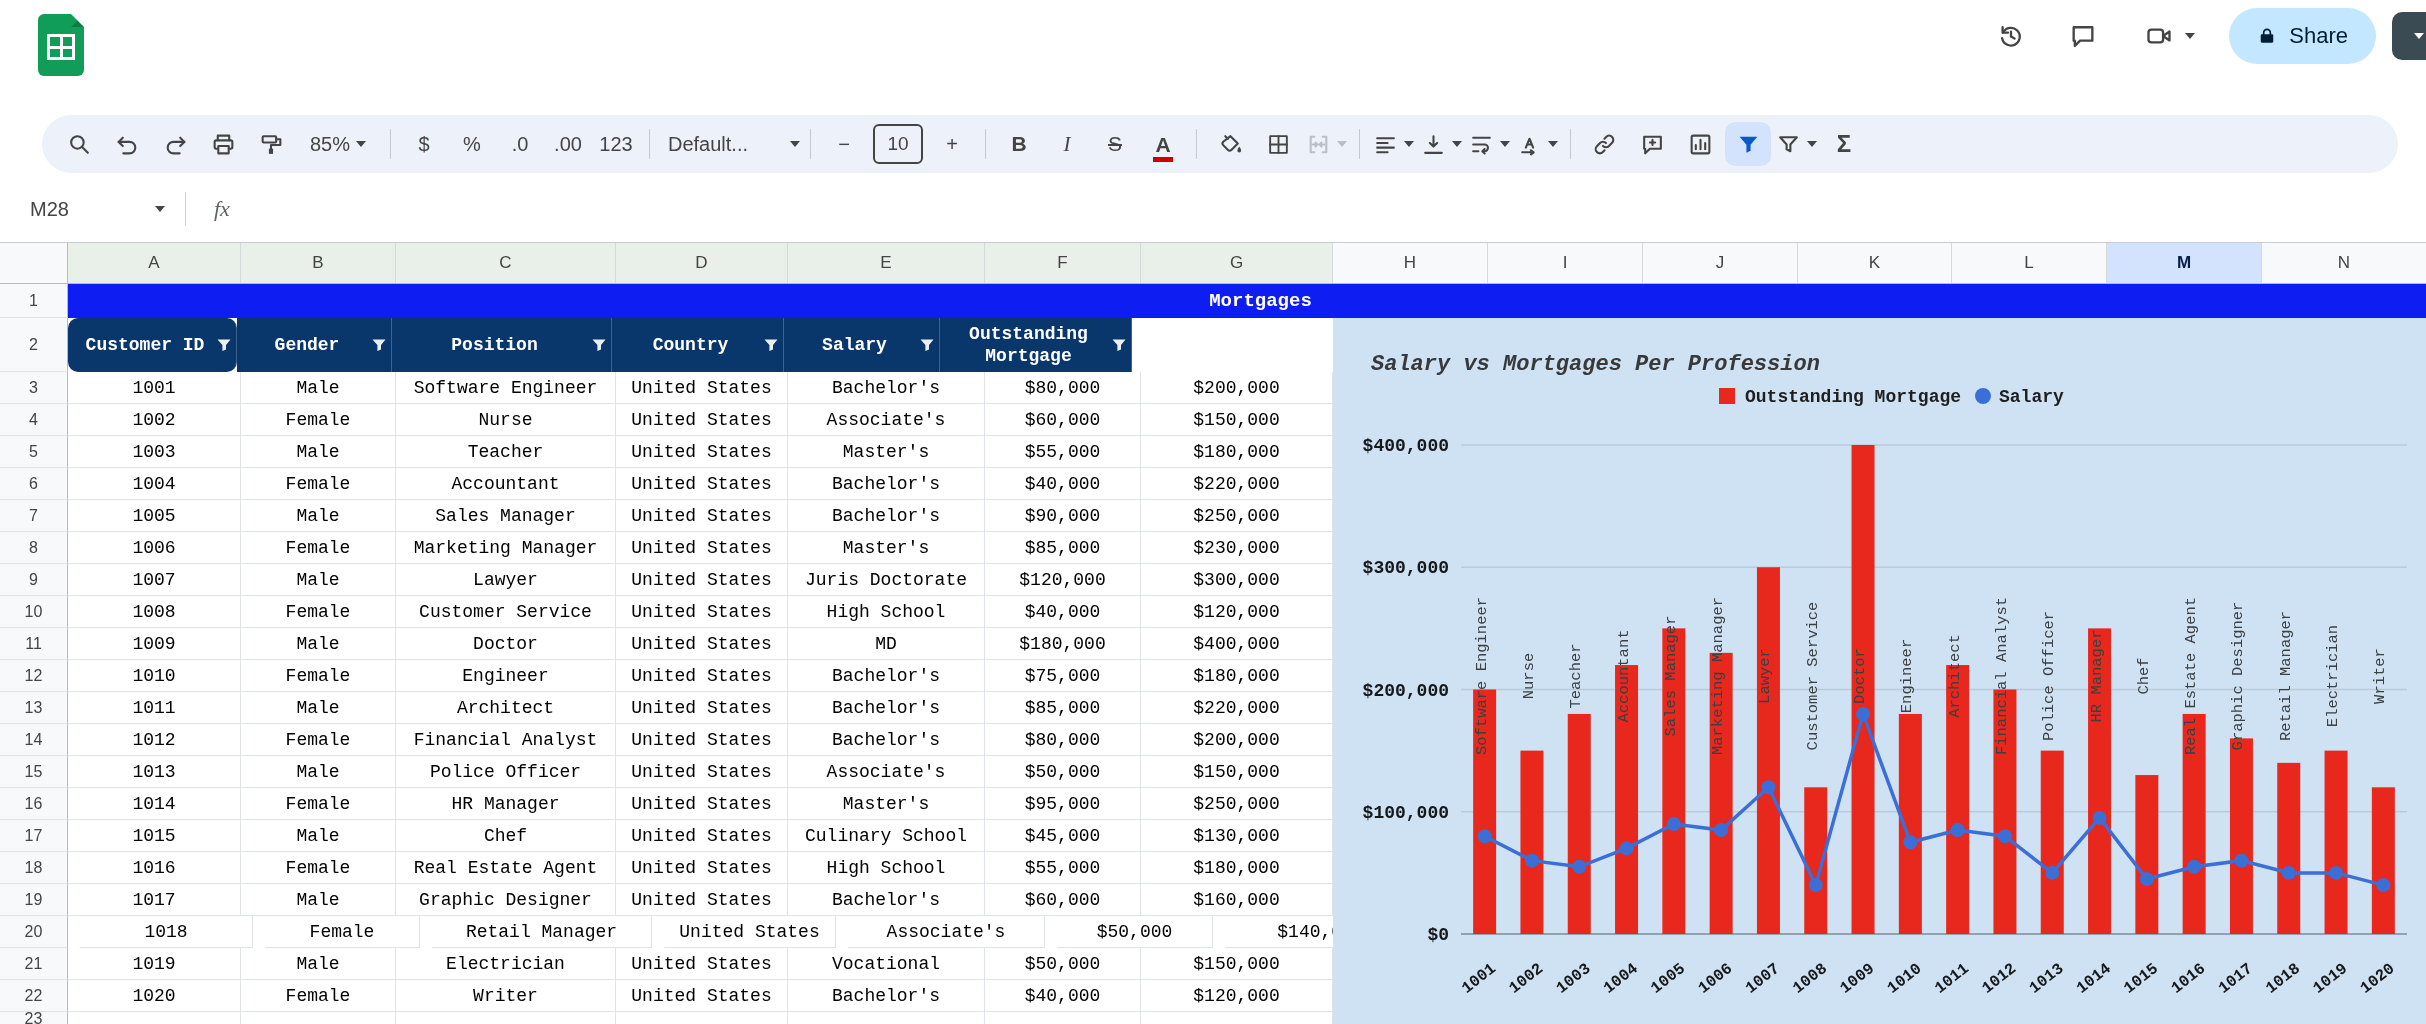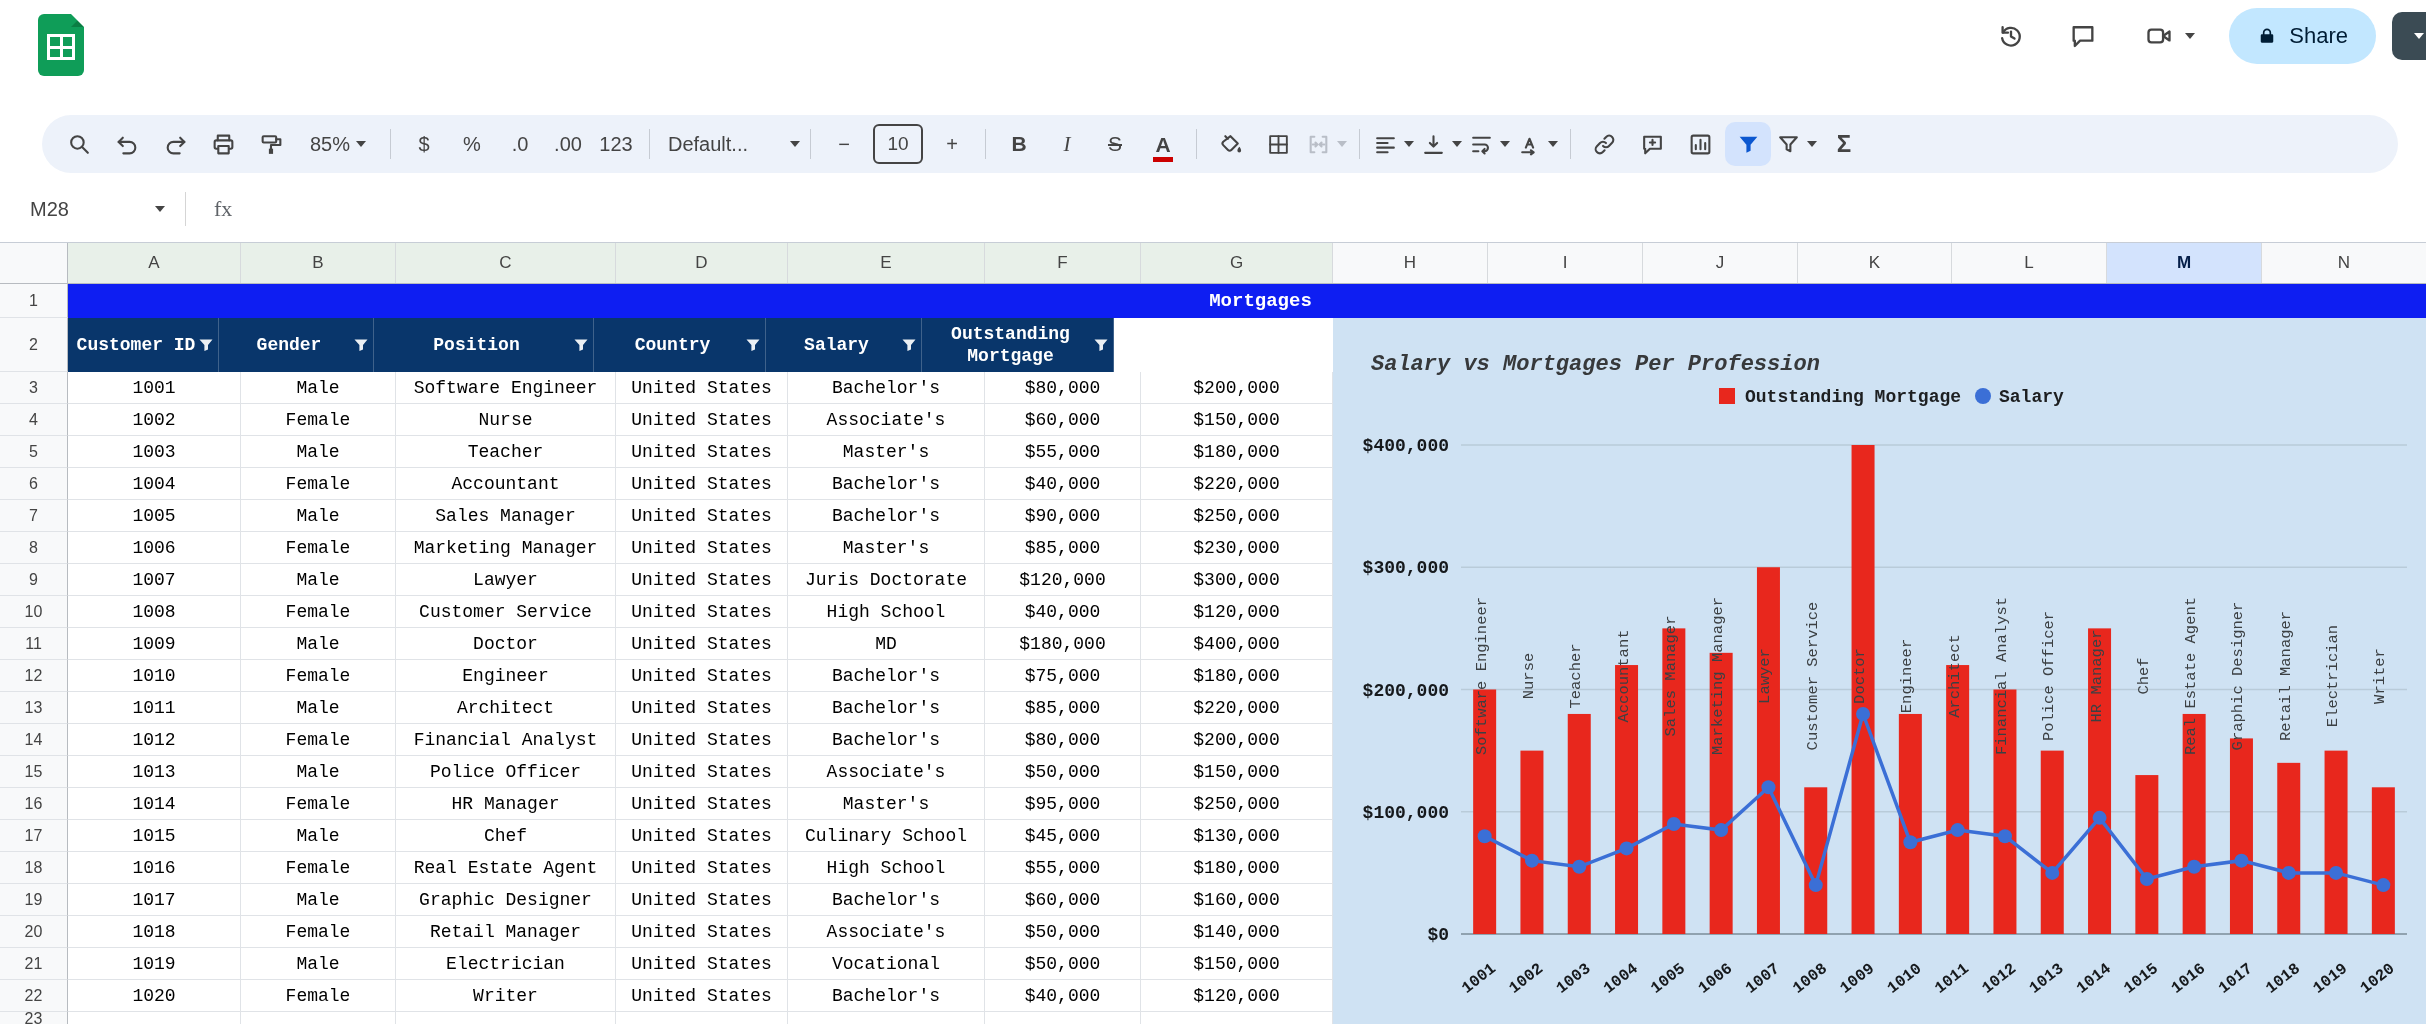--- a/index.html
+++ b/index.html
@@ -60,7 +60,7 @@
   .name-box{width:165px;display:flex;align-items:center;justify-content:space-between;padding-left:30px;
             font-size:20px;color:#202124;box-sizing:border-box;color:#444;}
   .vsep{width:1px;height:34px;background:#d5d5d5;margin-left:20px;}
-  .fx{font-family:"Liberation Serif",serif;font-size:22px;color:#5f6368;margin-left:28px;}
+  .fx{font-style:italic;font-family:"Liberation Serif",serif;font-size:22px;color:#5f6368;margin-left:28px;}
 
   
   .col-headers{position:absolute;top:243px;left:0;right:0;height:41px;display:flex;background:#f8f9fa;

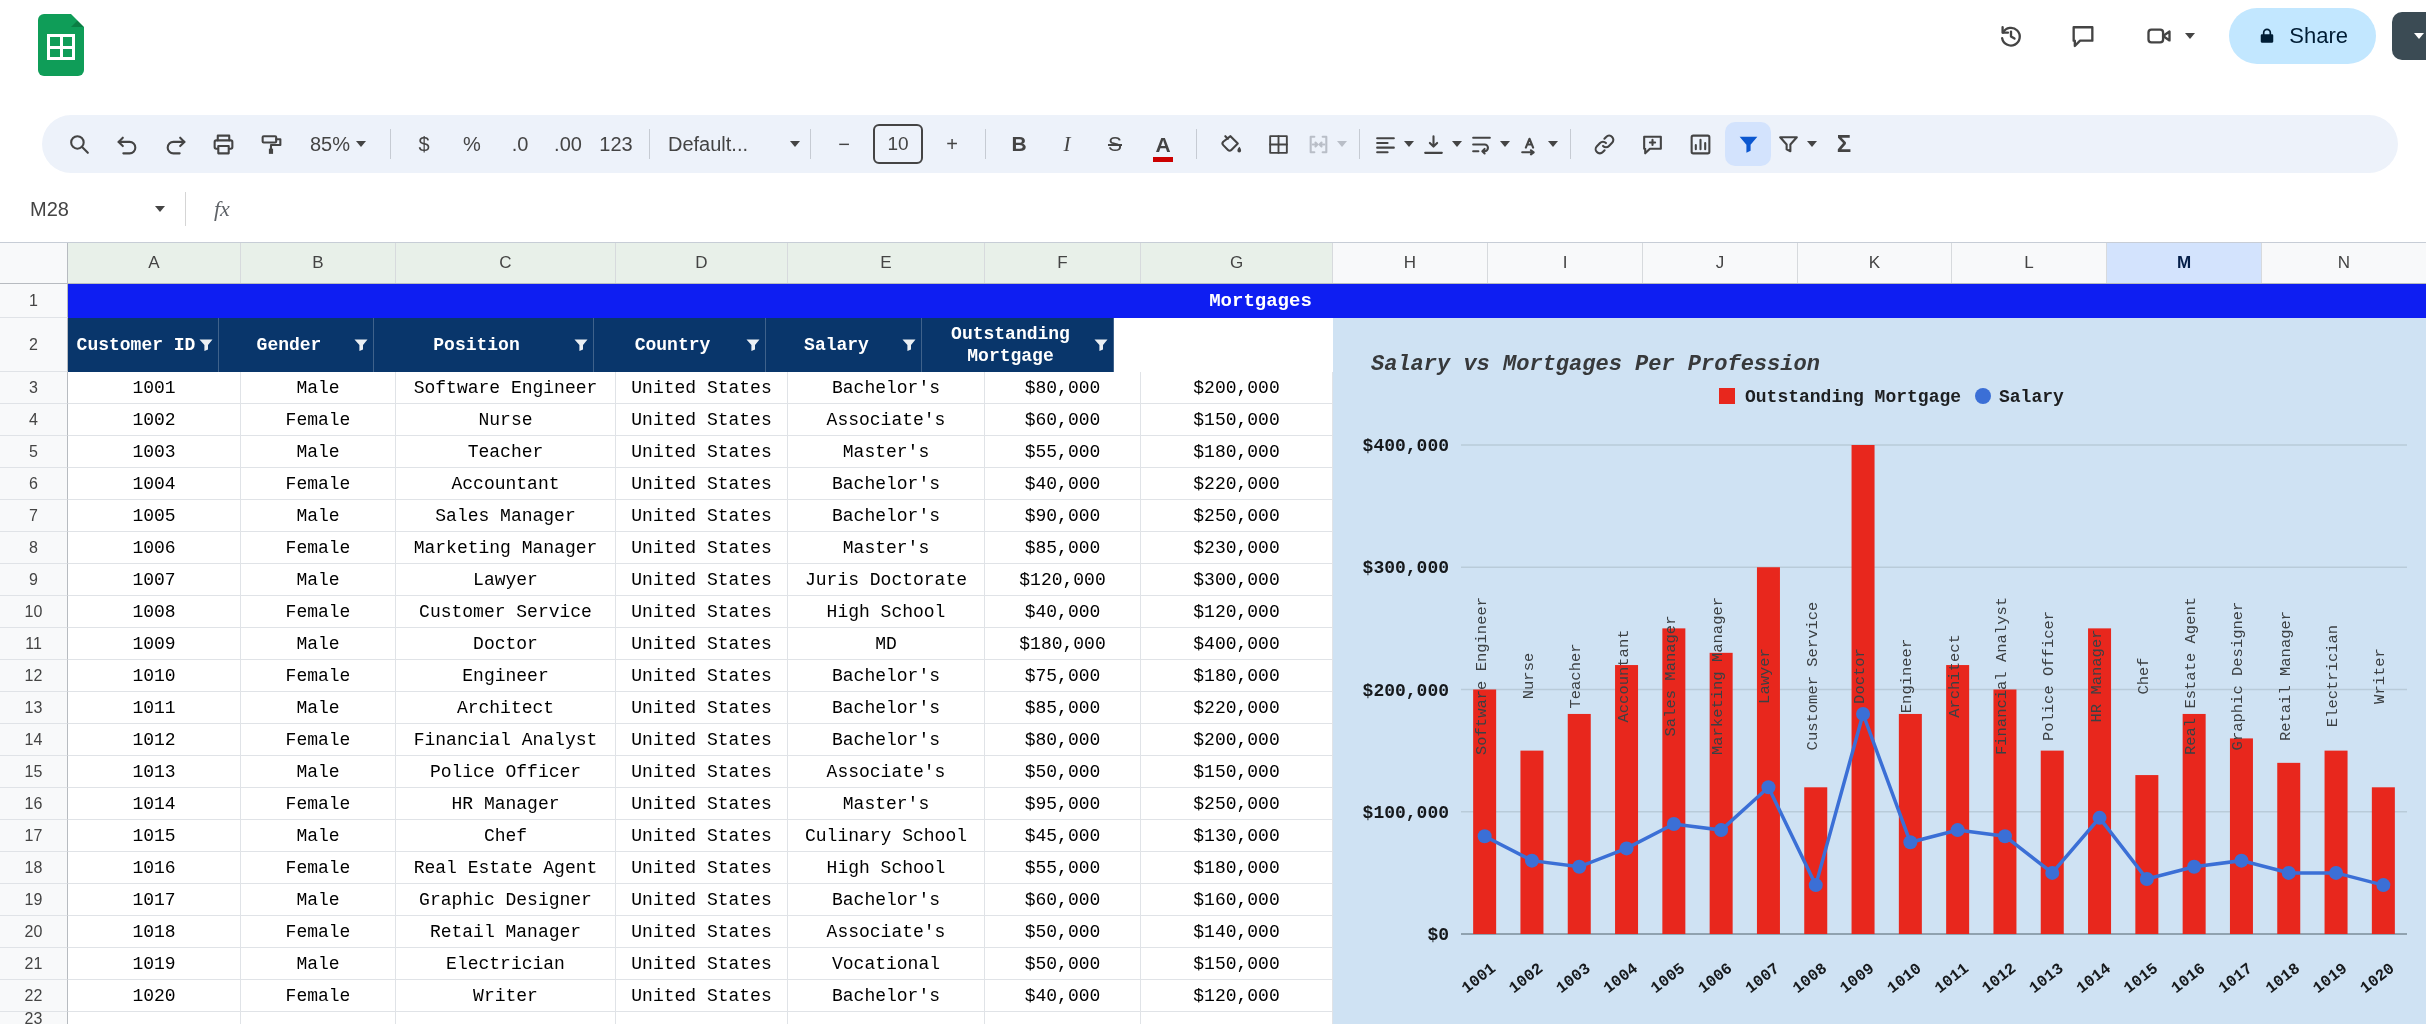--- a/index.html
+++ b/index.html
@@ -341,7 +341,7 @@
       </div>
       <div class="srow" style="height: 54px;">
         <div class="rh">2</div>
-        <div class="hcell" style="width: 151px;">
+        <div class="hcell" style="width: 169px; border-radius: 10px;">
           <span class="hlabel">Customer ID</span>
           <span class="funnel">
             <svg viewBox="0 0 16 15">

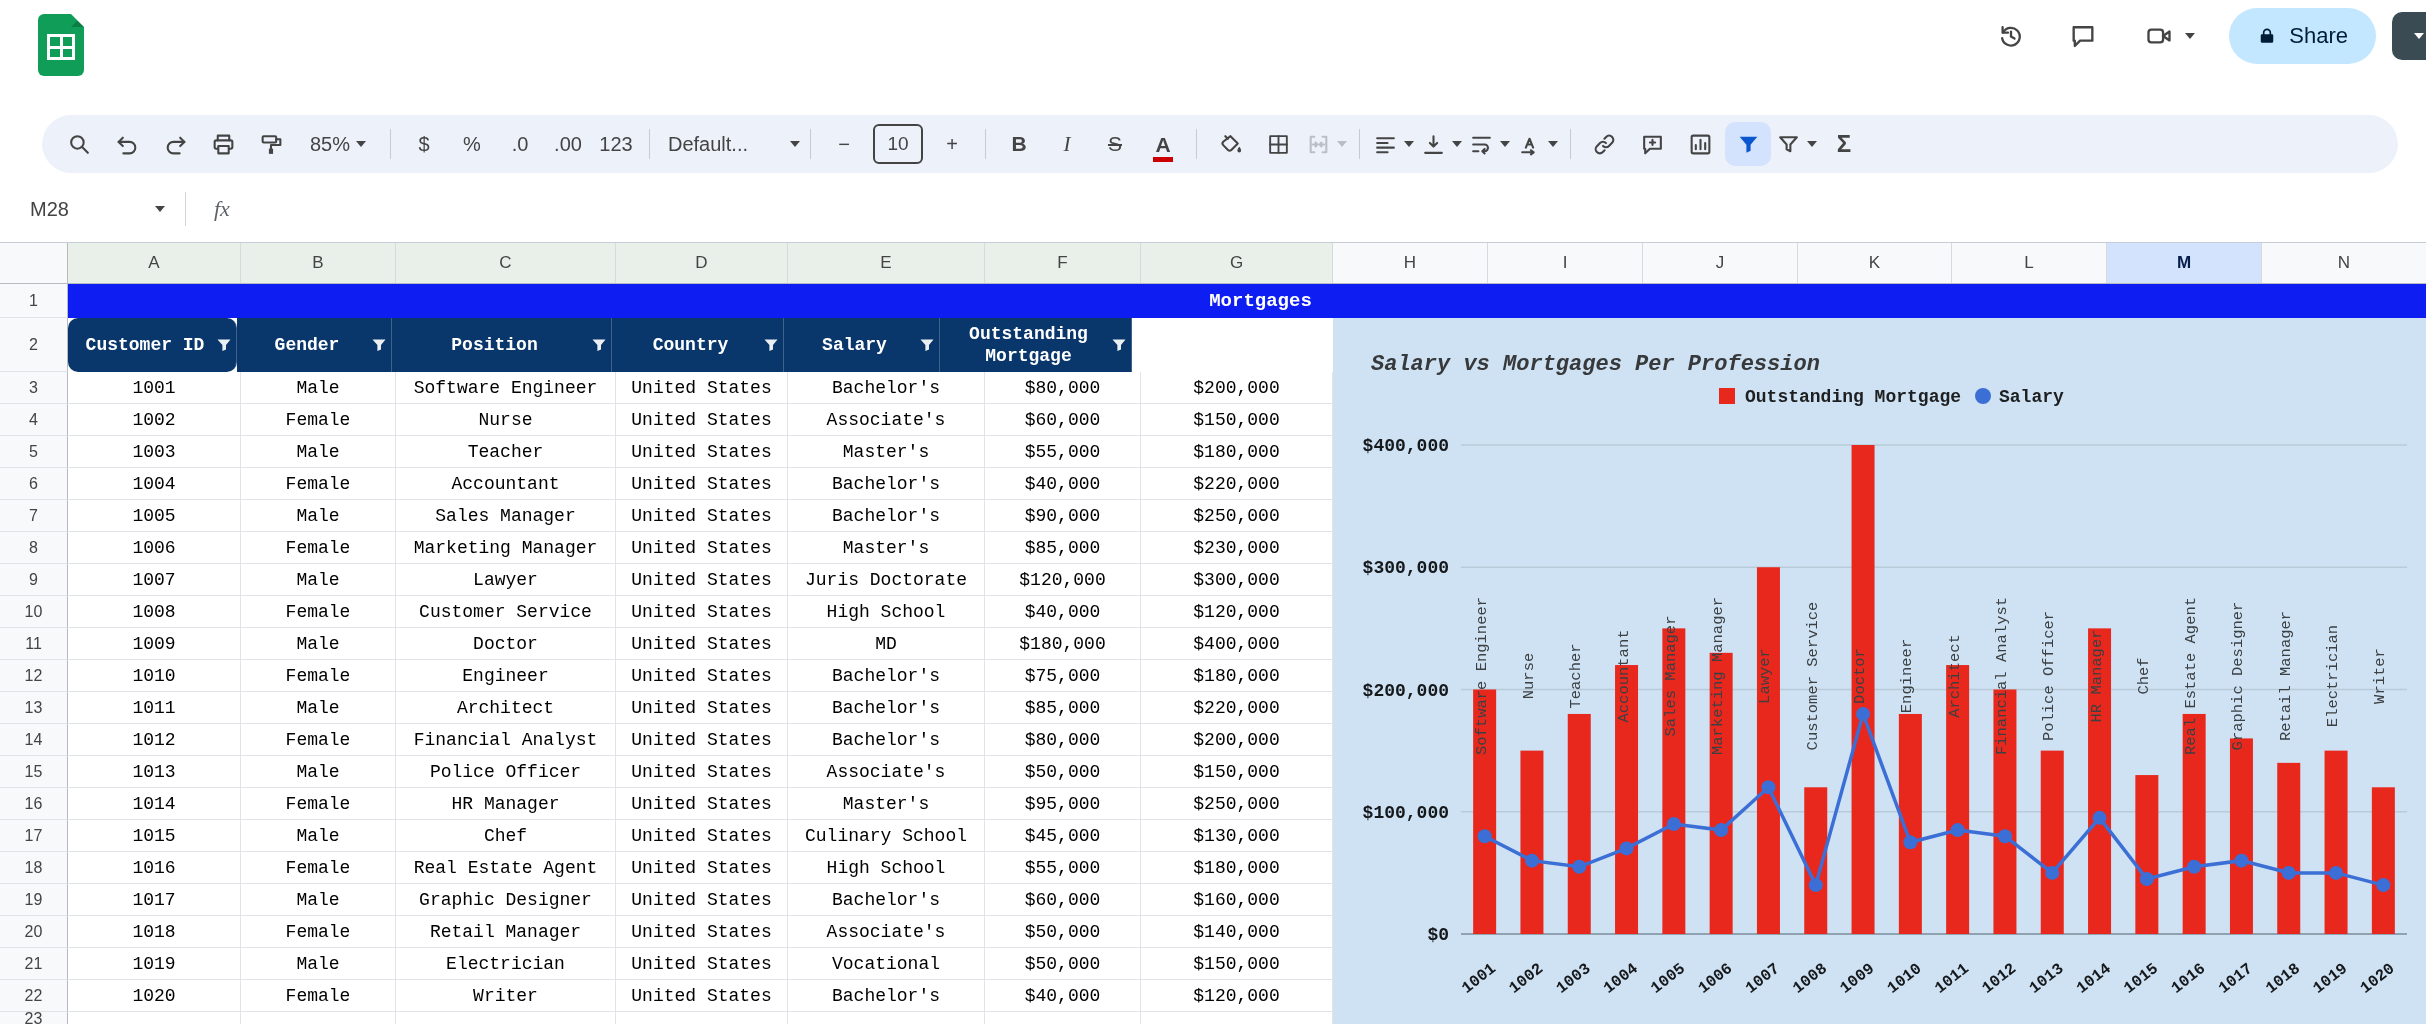--- a/index.html
+++ b/index.html
@@ -560,7 +560,7 @@
         <div class="cell" style="width: 156px;">$60,000</div>
         <div class="cell" style="width: 192px;">$160,000</div>
       </div>
-      <div class="srow" style="height: 32px;">
+      <div class="srow" style="height: 32px; gap: 12px;">
         <div class="rh">20</div>
         <div class="cell" style="width: 173px;">1018</div>
         <div class="cell" style="width: 155px;">Female</div>

